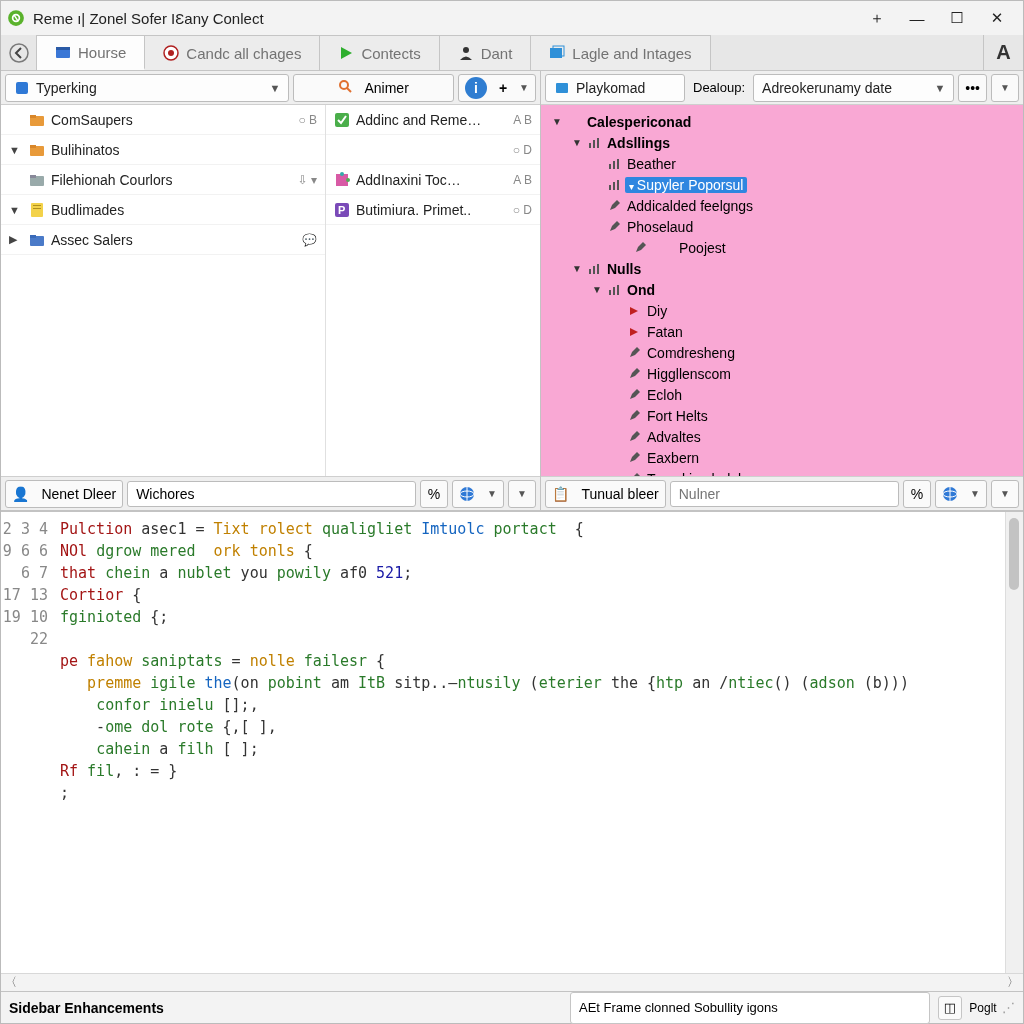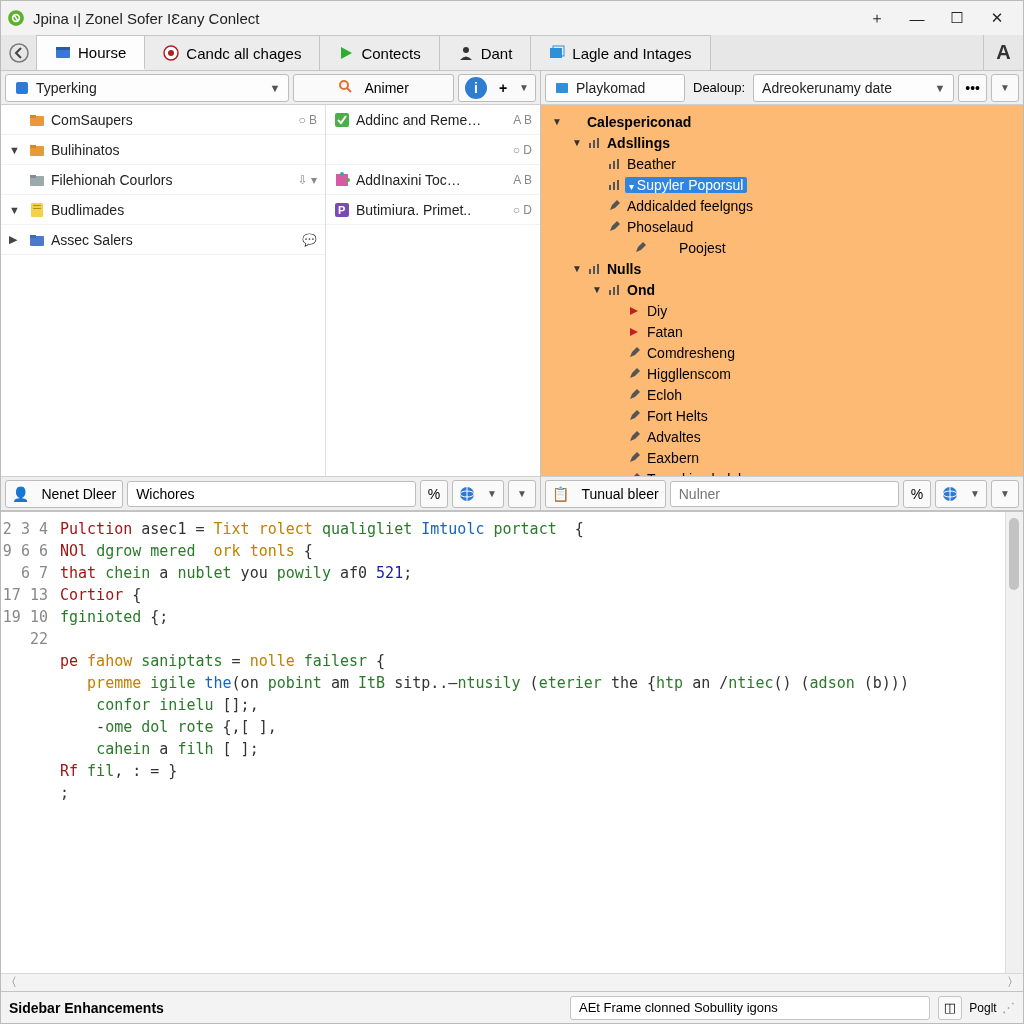--- a/index.html
+++ b/index.html
@@ -87,7 +87,7 @@
           <path d="M6 5 L10 11" stroke="#fff" stroke-width="1.3"></path>
         </svg>
     </span>
-    <span class="title-text">Jpina ı| Zonel Sofer IƐany Conlect</span>
+    <span class="title-text">Reme ı| Zonel Sofer IƐany Conlect</span>
     <span class="spacer"></span>
     <div class="winbtn">＋</div>
     <div class="winbtn">—</div>

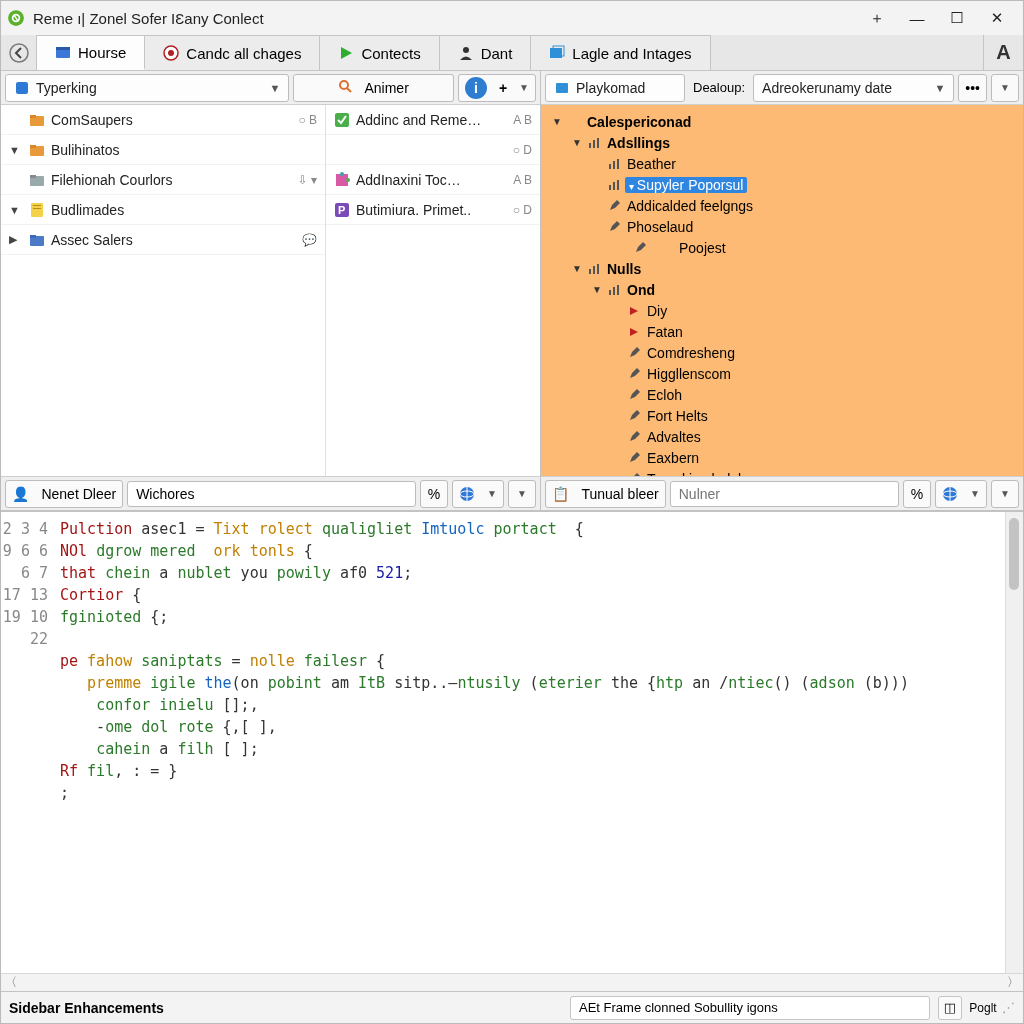--- a/index.html
+++ b/index.html
@@ -14,7 +14,7 @@
   
   .tab-row { display: flex; align-items: stretch; height: 36px; background: #e7e7e7; border-bottom: 1px solid #c5c5c5; }
   .tab-row .navback { width: 36px; display:flex; align-items:center; justify-content:center; border-right:1px solid #c5c5c5;}
-  .tab { display:flex; align-items:center; gap:7px; padding:0 18px; border-right:1px solid #c5c5c5; border-top:1px solid #c5c5c5; background:#ececec; font-size:15px; color:#000000; cursor:default; }
+  .tab { display:flex; align-items:center; gap:7px; padding:0 18px; border-right:1px solid #c5c5c5; border-top:1px solid #c5c5c5; background:#ececec; font-size:15px; color:#737373; cursor:default; }
   .tab.active { background:#fdfdfd; border-bottom:2px solid #fdfdfd; }
   .tab .ticon { width:16px; height:16px; display:inline-flex; align-items:center; justify-content:center; }
   .tab-end { width:40px; display:flex; align-items:center; justify-content:center; border-left:1px solid #c5c5c5; font-size:20px; font-weight:bold; color:#333;}

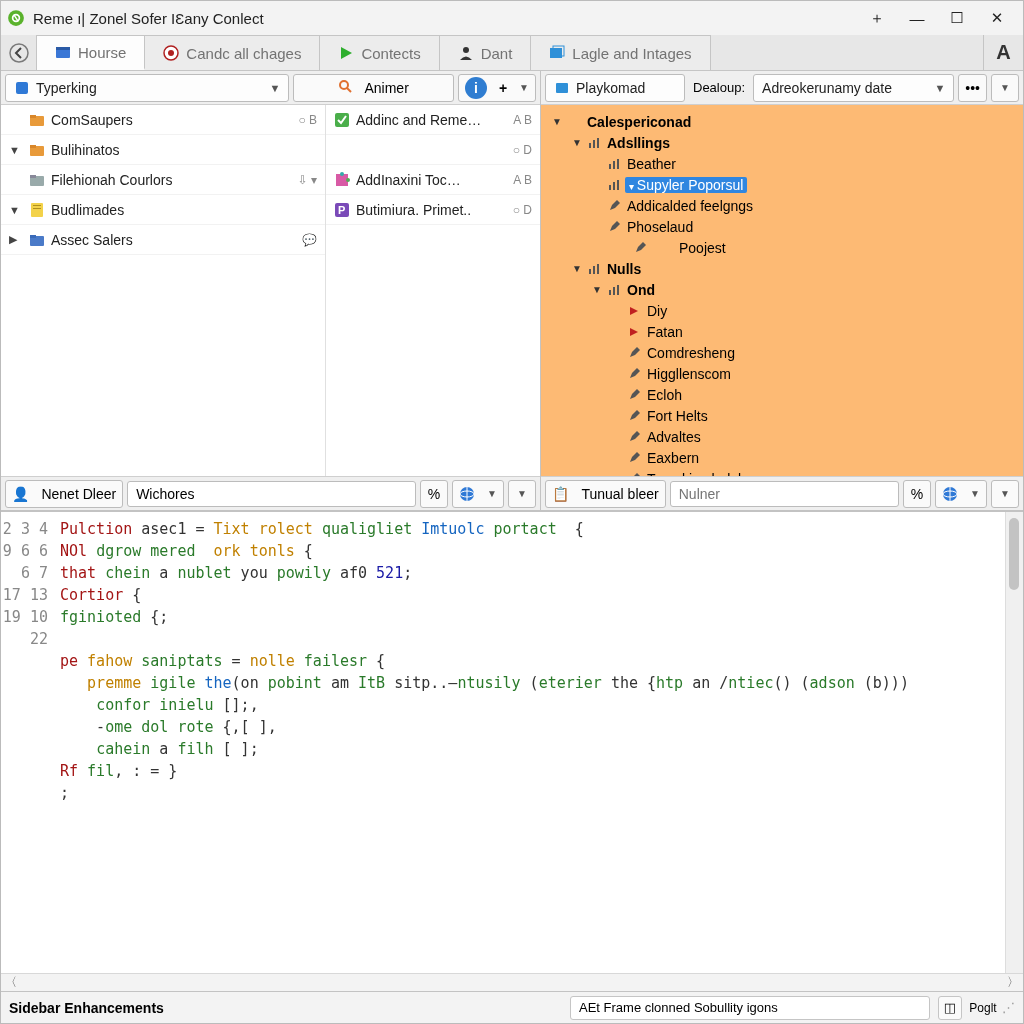--- a/index.html
+++ b/index.html
@@ -22,7 +22,7 @@
   .middle { flex:1; display:flex; flex-direction:column; min-height:0; }
   .top-panels { display:flex; height:440px; border-bottom:1px solid #c3c3c3; }
   .left-panel { width:540px; display:flex; flex-direction:column; border-right:1px solid #c3c3c3; background:#fff; }
-  .right-panel { flex:1; display:flex; flex-direction:column; background:#fdba74; }
+  .right-panel { flex:1; display:flex; flex-direction:column; background:#f9a8d4; }
   
   .panel-toolbar { display:flex; align-items:center; gap:4px; height:34px; padding:2px 4px; background:#efefef; border-bottom:1px solid #cfcfcf; }
   .combo { display:flex; align-items:center; gap:6px; height:28px; background:#fdfdfd; border:1px solid #bcbcbc; border-radius:3px; padding:0 8px; flex:1; }

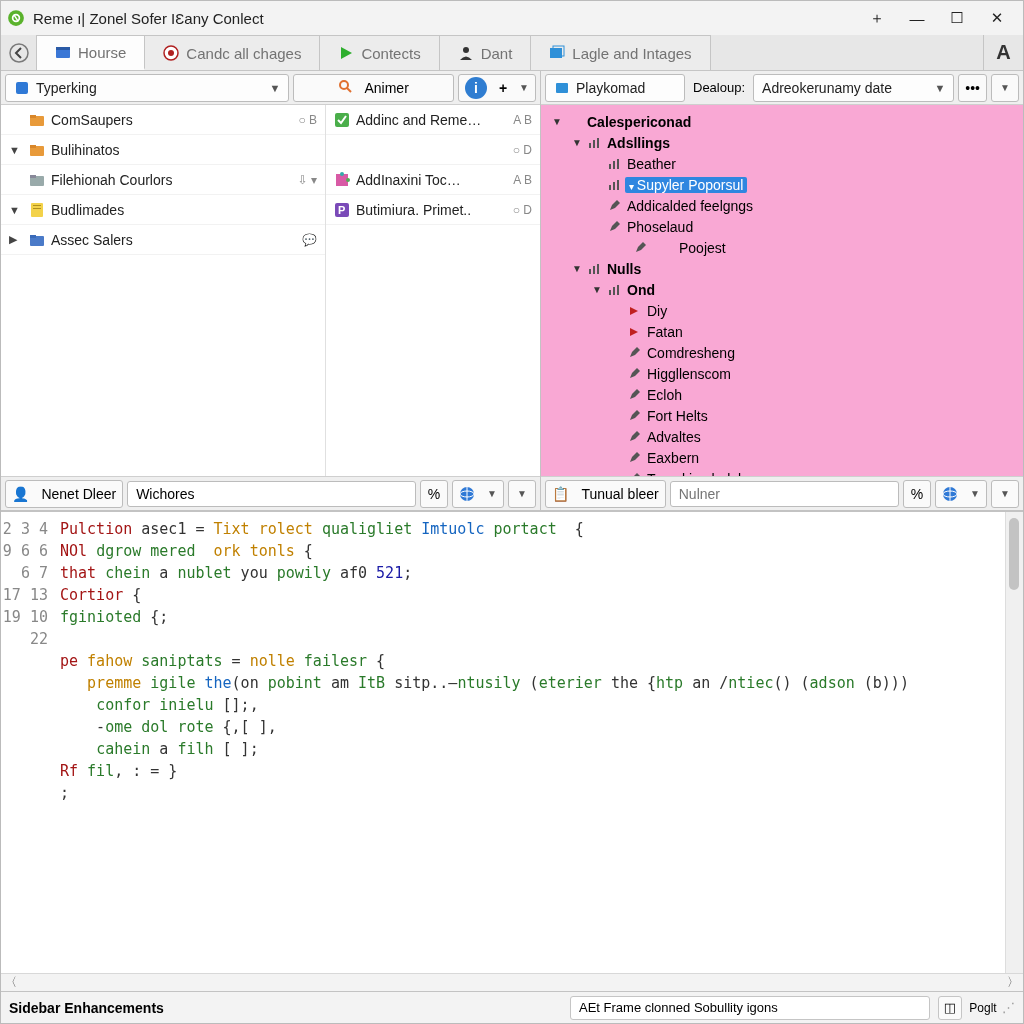--- a/index.html
+++ b/index.html
@@ -70,7 +70,7 @@
   .status{ height:32px; display:flex; align-items:center; padding:0 8px; border-top:1px solid #c3c3c3; background:#f3f3f3; gap:8px;}
   .status .sb-left{ font-weight:bold; font-size:14px;}
   .status .sb-mid{ flex:1; }
-  .status input{ width:360px; height:24px; border:1px solid #c5c5c5; border-radius:3px; padding:0 8px; font-size:13px; background:#fff;}
+  .status input{ width:360px; height:32px; border:1px solid #c5c5c5; border-radius:3px; padding:0 8px; font-size:13px; background:#fff;}
   .status .sbtn{ width:24px;height:24px;border:1px solid #c5c5c5;border-radius:3px;display:flex;align-items:center;justify-content:center;background:#fafafa;}
   
 </style>

